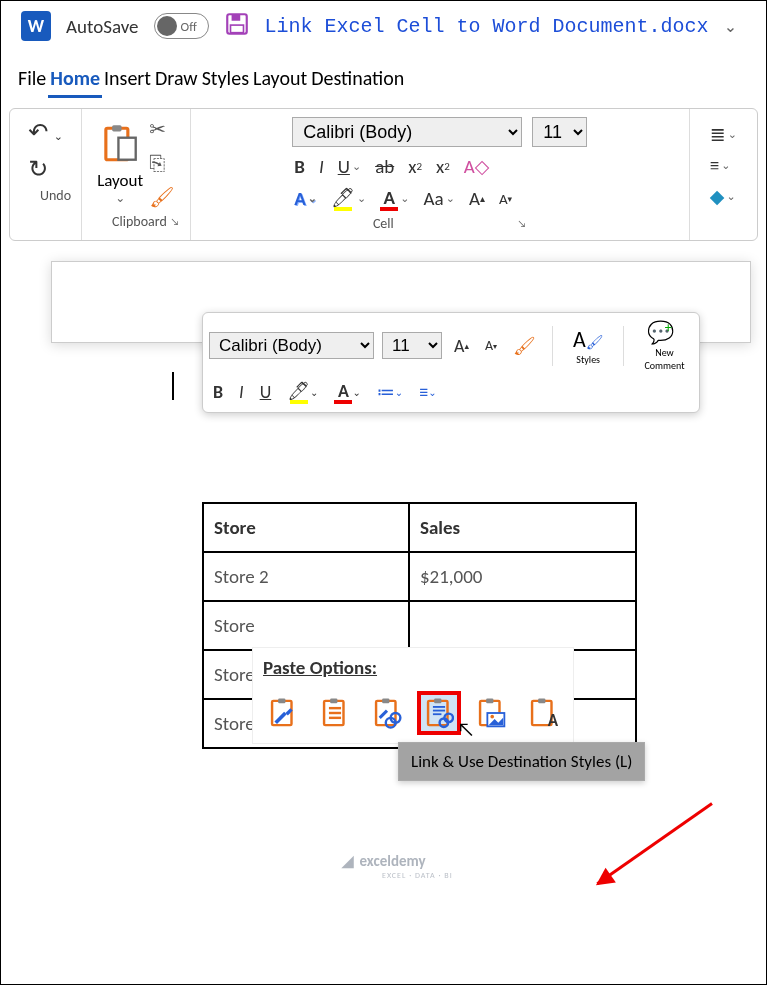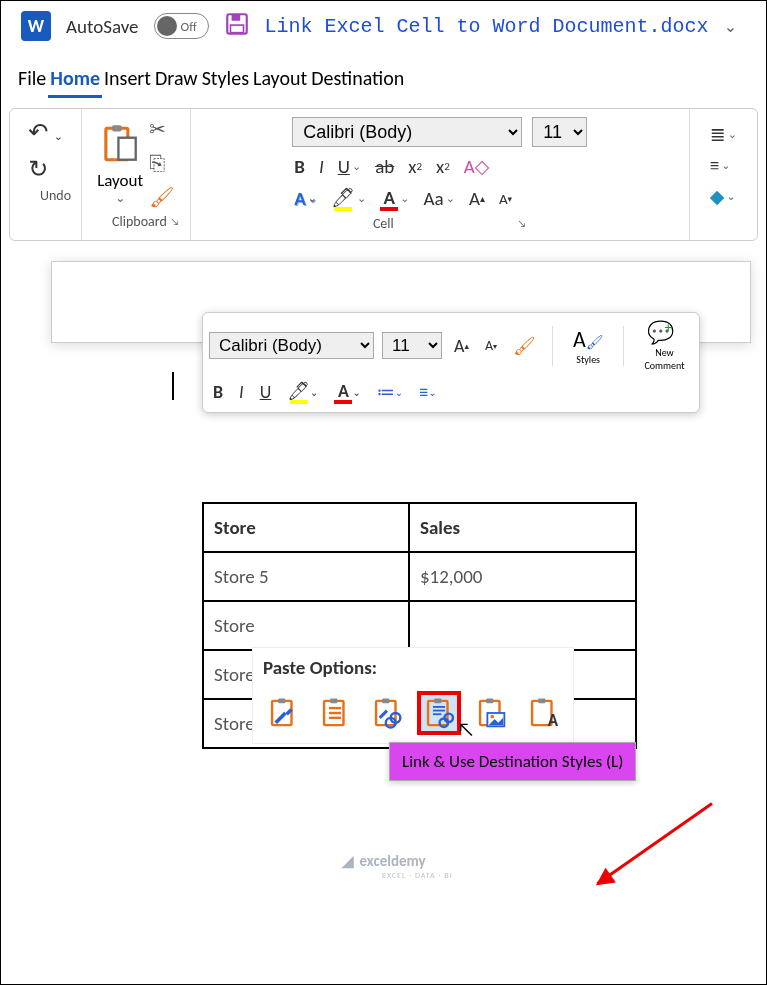--- a/index.html
+++ b/index.html
@@ -232,7 +232,7 @@
       <th>Sales</th>
     </tr>
     <tr>
-          <td>Store 5</td>
+          <td>Store 2</td>
           <td>$12,000</td>
         </tr>
     <tr>

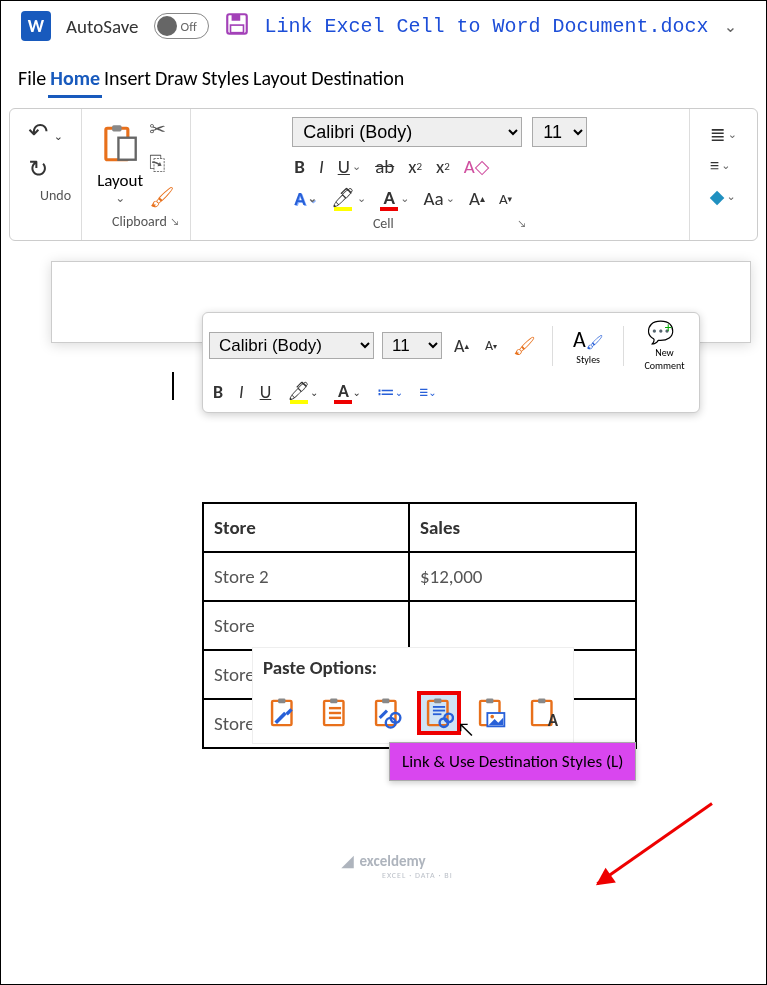--- a/index.html
+++ b/index.html
@@ -233,7 +233,7 @@
     </tr>
     <tr>
           <td>Store 2</td>
-          <td>$12,000</td>
+          <td>$21,000</td>
         </tr>
     <tr>
           <td>Store</td>

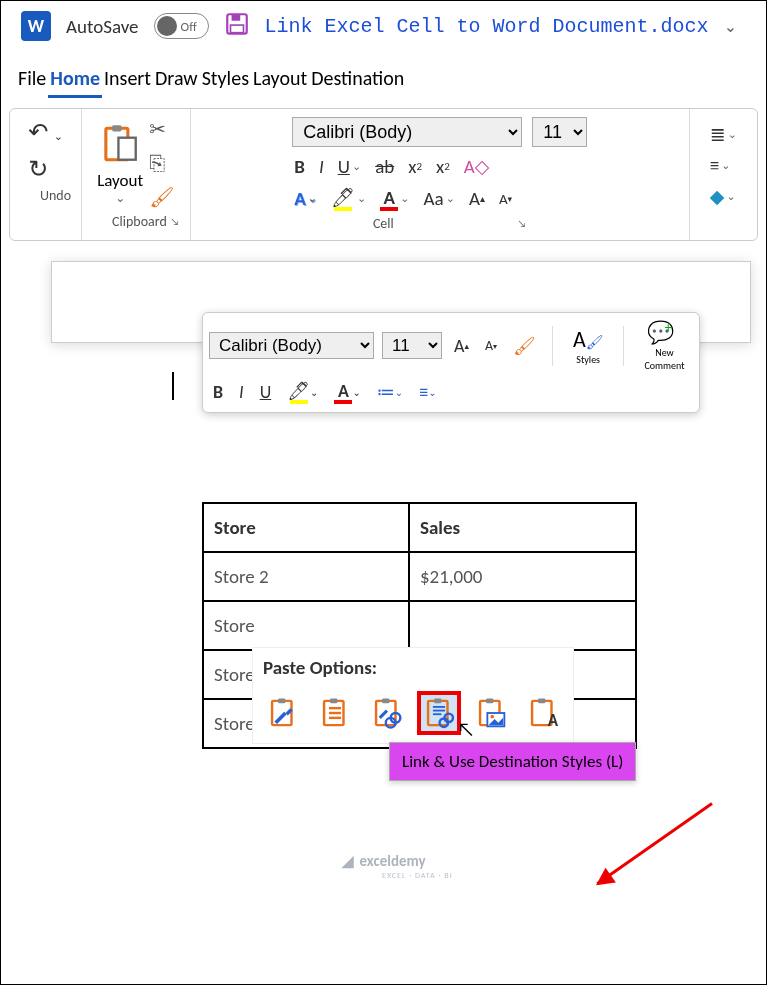--- a/index.html
+++ b/index.html
@@ -46,7 +46,7 @@
 .tbl th, .tbl td { border: 2px solid #000; padding: 12px 10px; font-size: 19px; text-align: left; color:#555;}
 .tbl th { color:#333; font-weight:700;}
 .paste-popup { position: absolute; top: 385px; left: 200px; background: #fff; padding: 4px; border:1px solid #eee;}
-.paste-popup-title { font-size: 19px; font-weight: 600; color: #333; margin: 4px 6px 8px; }
+.paste-popup-title { font-size: 19px; font-weight: 600; color: #333; margin: 4px 6px 8px; text-decoration: underline; }
 .paste-opts { display: flex; gap: 8px; padding: 4px; }
 .paste-opt { width: 44px; height: 44px; display: flex; align-items: center; justify-content: center; cursor: pointer; }
 .paste-opt.selected { border: 4px solid #e00; background:#d0e4f5; }

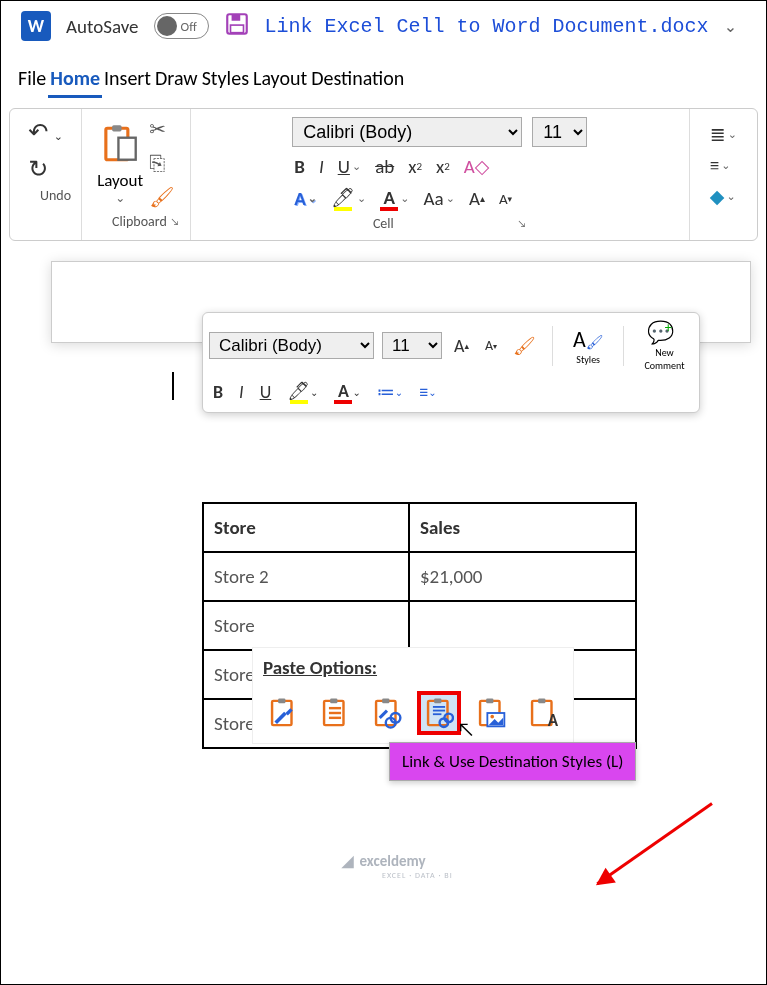--- a/index.html
+++ b/index.html
@@ -50,7 +50,7 @@
 .paste-opts { display: flex; gap: 8px; padding: 4px; }
 .paste-opt { width: 44px; height: 44px; display: flex; align-items: center; justify-content: center; cursor: pointer; }
 .paste-opt.selected { border: 4px solid #e00; background:#d0e4f5; }
-.tooltip { position: absolute; top: 480px; left: 337px; background: #d946ef; border: 1px solid #aaa; padding: 8px 12px; font-size: 17px; box-shadow: 0 2px 6px rgba(0,0,0,0.2); }
+.tooltip { position: absolute; top: 480px; left: 346px; background: #a3a3a3; border: 1px solid #aaa; padding: 8px 12px; font-size: 17px; box-shadow: 0 2px 6px rgba(0,0,0,0.2); }
 .cursor-arrow { position: absolute; top: 455px; left: 405px; font-size:20px; color:#000;}
 .red-arrow { position: absolute; top: 540px; left: 520px; width: 140px; height: 3px; background: #e00; transform: rotate(-35deg); transform-origin: right; }
 .red-arrow::before { content:""; position:absolute; left:-2px; top:-7px; border-right:18px solid #e00; border-top:9px solid transparent; border-bottom:9px solid transparent;}

